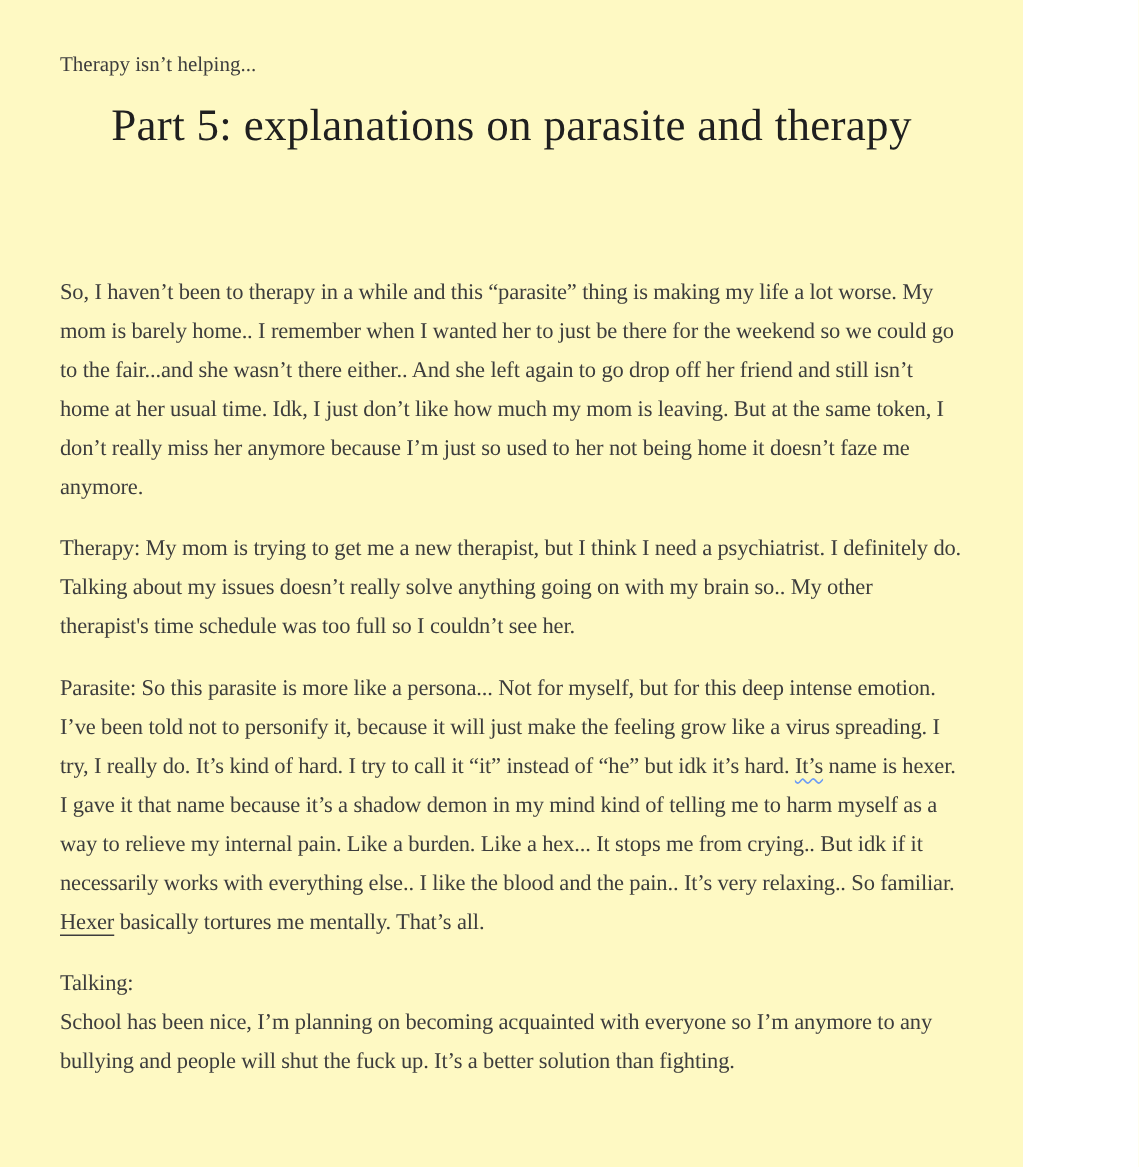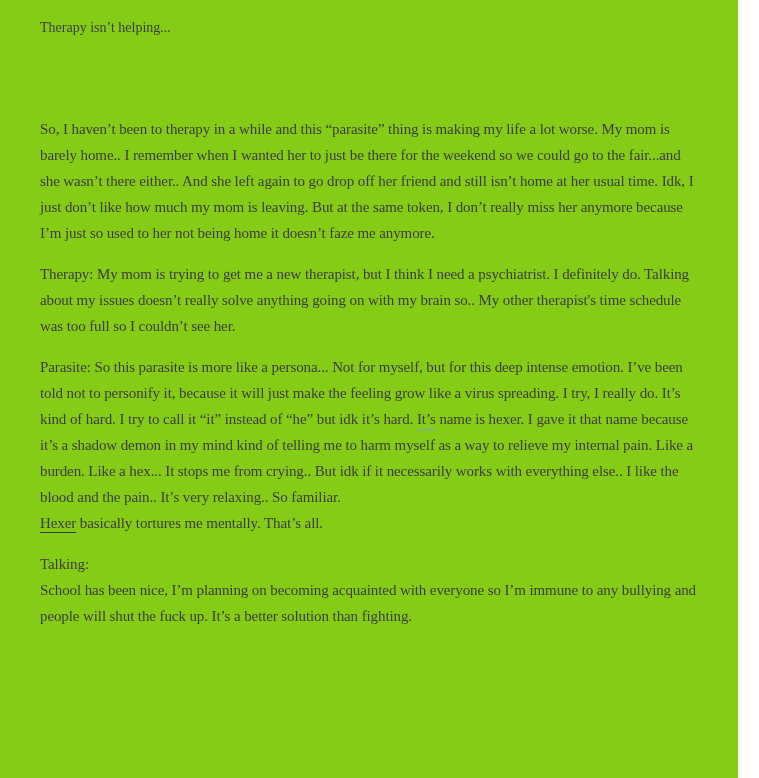--- a/index.html
+++ b/index.html
@@ -9,11 +9,11 @@
   }
   .page {
     position: relative;
-    width: 738px;
+    width: 682px;
     height: 778px;
-    background: #84cc16;
+    background: #fef9c3;
     box-sizing: border-box;
-    padding: 20px 40px 0 40px;
+    padding: 36px 40px 0 40px;
     overflow: hidden;
     font-family: "Liberation Serif", "DejaVu Serif", serif;
   }

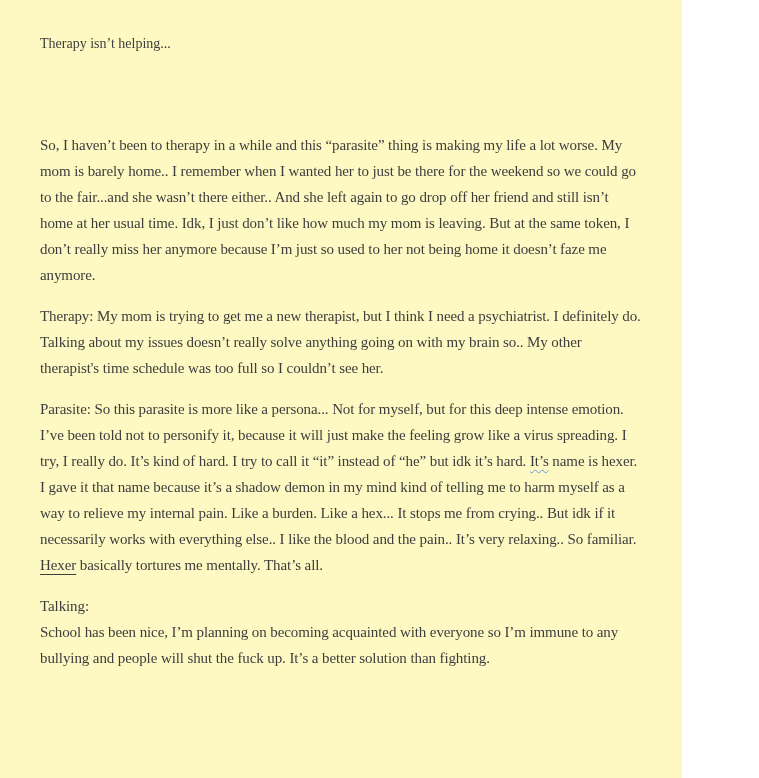--- a/index.html
+++ b/index.html
@@ -71,6 +71,7 @@
 <div class="page">
   <div class="note">Therapy isn’t helping...</div>
 
+  <h1 class="title">Part 5: explanations on parasite and therapy</h1>
 
 
   <div class="doc-body">

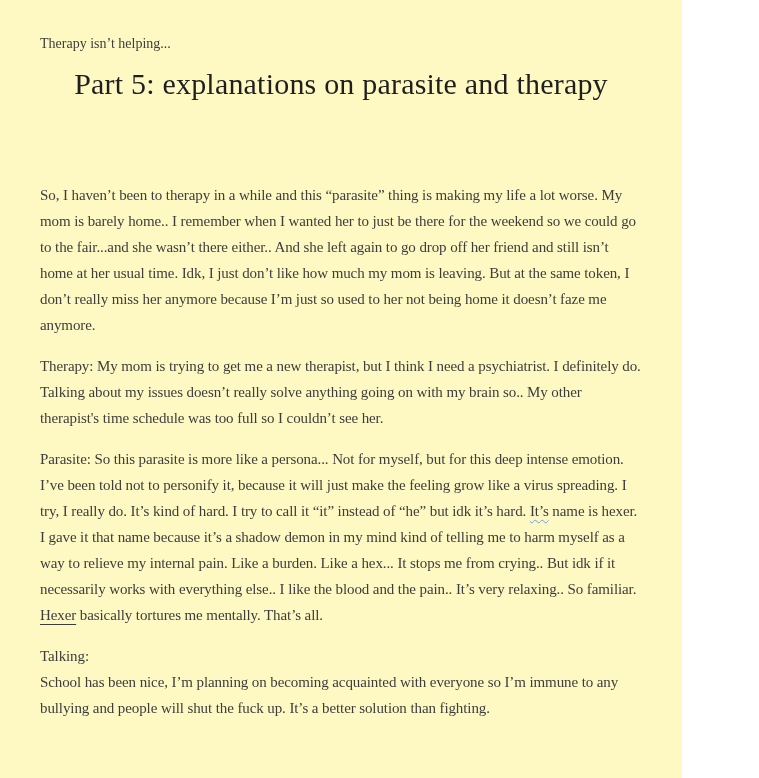--- a/index.html
+++ b/index.html
@@ -81,7 +81,7 @@
 
     <p><span>Parasite: So this parasite is more like a persona... Not for myself, but for this deep intense emotion. I’ve been told not to personify it, because it will just make the feeling grow like a virus spreading. I try, I really do. It’s kind of hard. I try to call it “it” instead of “he” but idk it’s hard. </span><span class="grammar-mark">It’s</span><span> name is hexer. I gave it that name because it’s a shadow demon in my mind kind of telling me to harm myself as a way to relieve my internal pain. Like a burden. Like a hex... It stops me from crying.. But idk if it necessarily works with everything else.. I like the blood and the pain.. It’s very relaxing.. So familiar.</span><br><span class="spell-mark">Hexer</span><span> basically tortures me mentally. That’s all.</span></p>
 
-    <p><span>Talking:</span><br><span>School has been nice, I’m planning on becoming acquainted with everyone so I’m immune to any bullying and people will shut the fuck up. It’s a better solution than fighting.</span></p>
+    <p><span>Talking:</span><br><span>School has been nice, I’m planning on becoming acquainted with everyone so I’m anymore to any bullying and people will shut the fuck up. It’s a better solution than fighting.</span></p>
   </div>
 </div>
 

